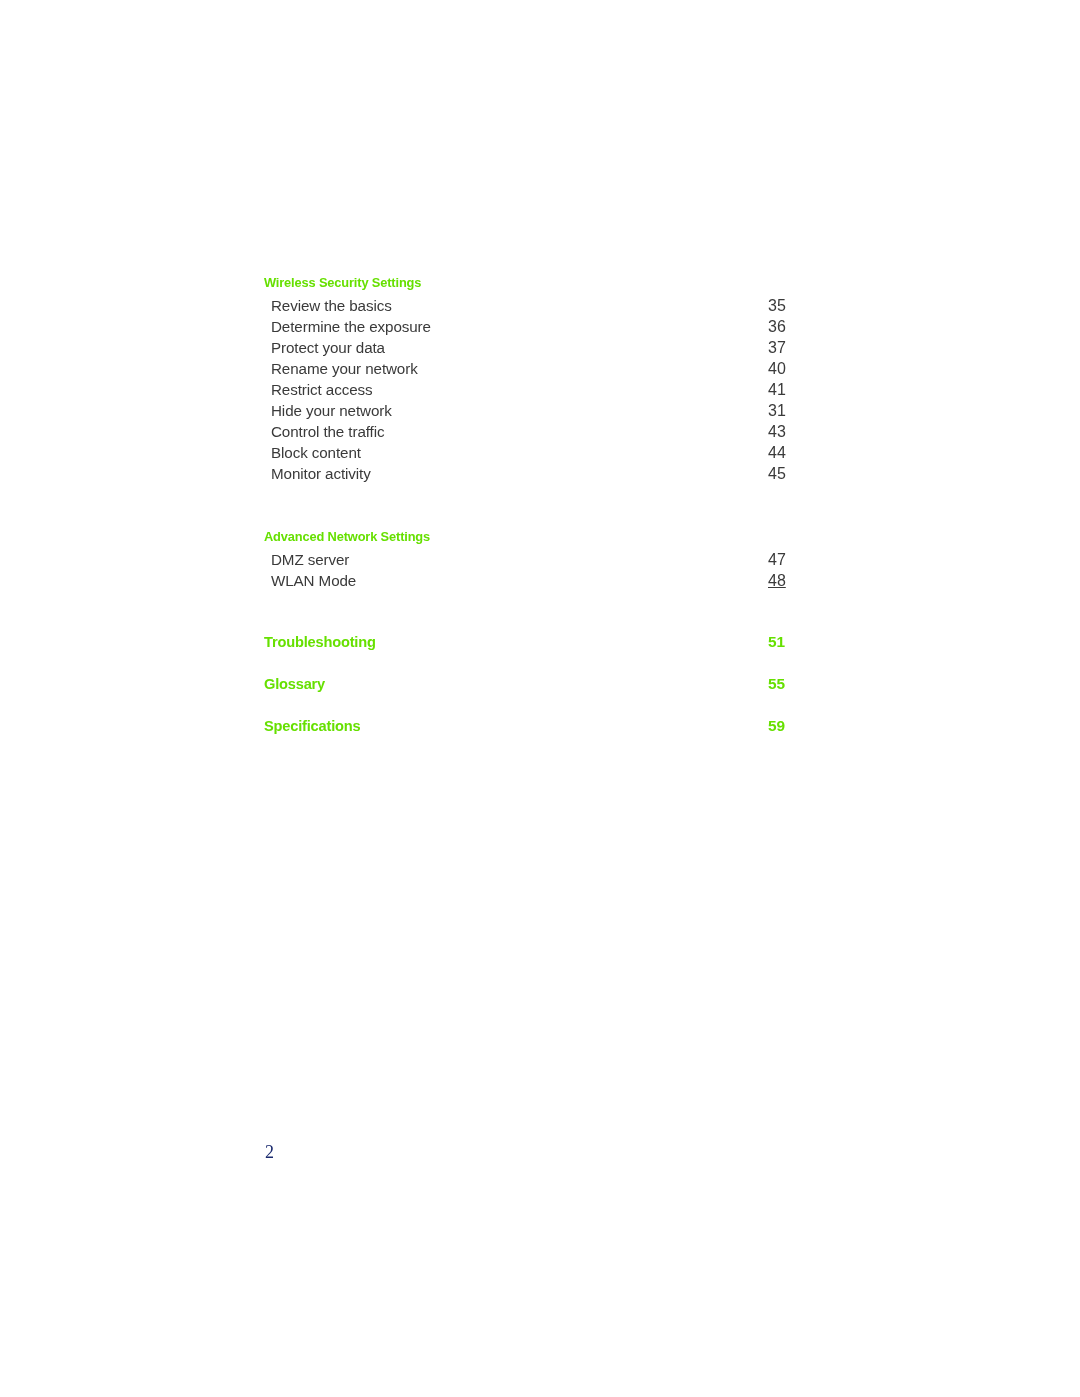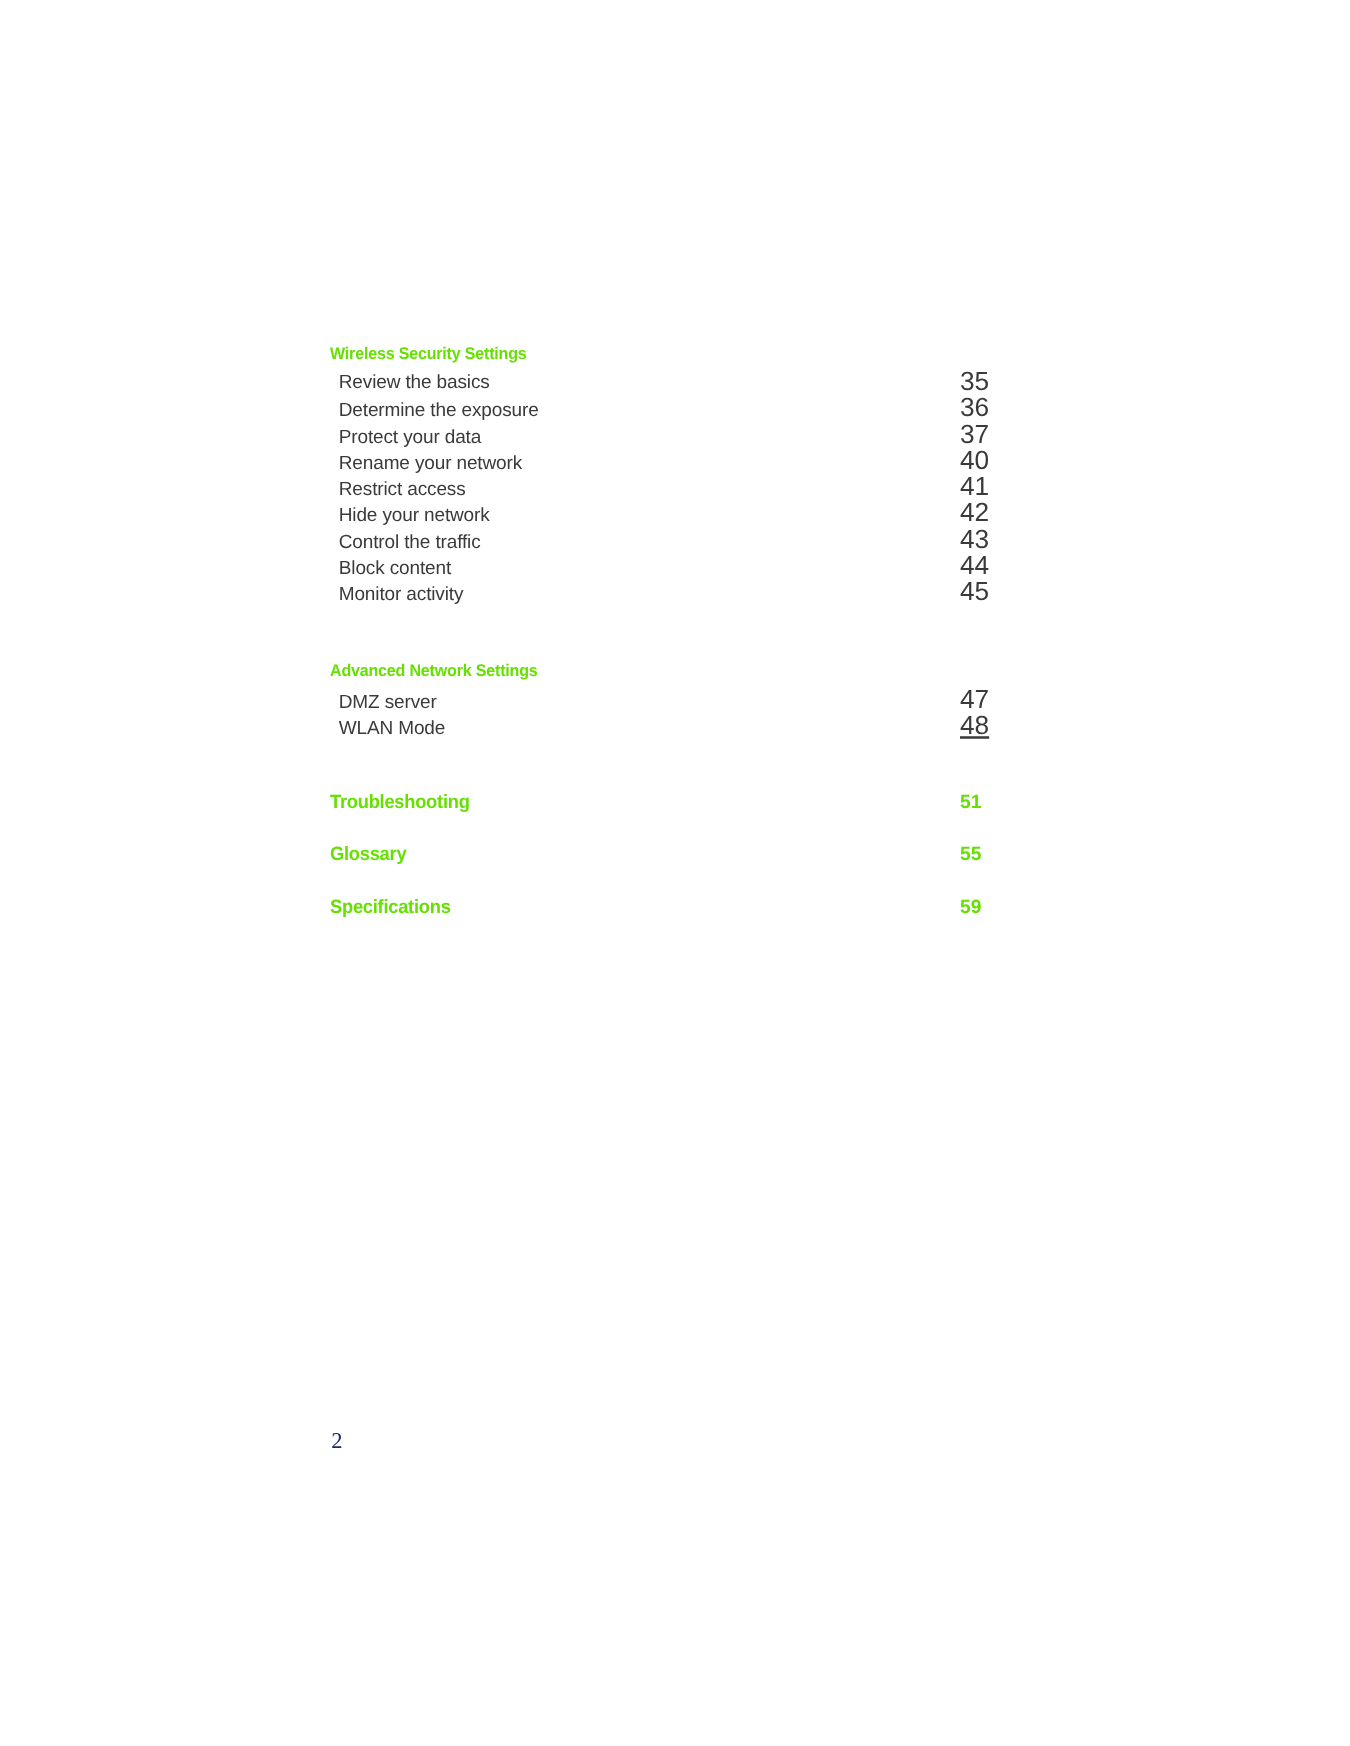--- a/index.html
+++ b/index.html
@@ -86,7 +86,7 @@
     width: 52px;
     text-align: left;
     padding-left: 24px;
-    font-size: 21px;
+    font-size: 16px;
     color: #3a3a3a;
   }
 

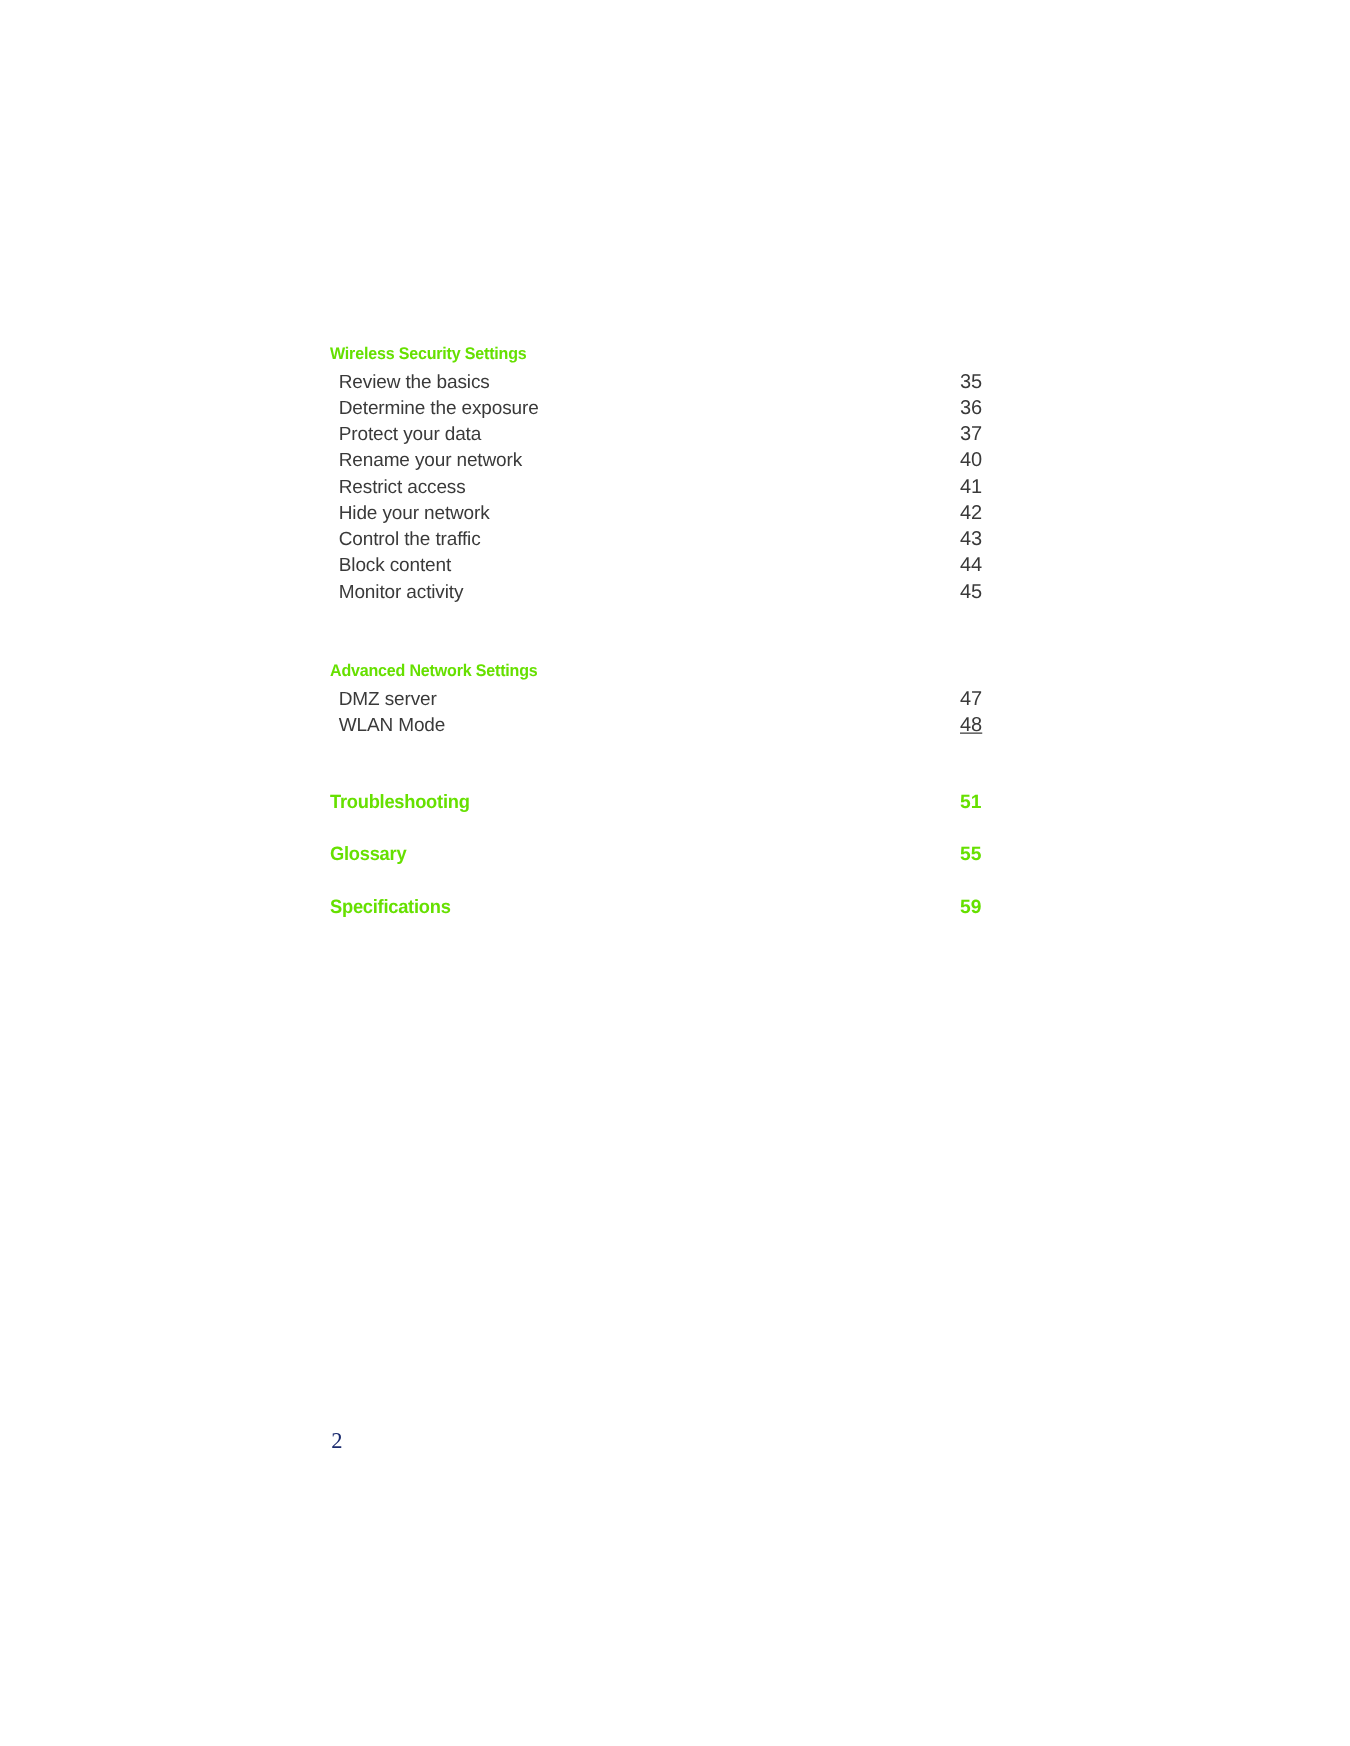--- a/index.html
+++ b/index.html
@@ -178,7 +178,7 @@
         <li class="entry" style="color: rgb(58, 58, 58);">
           <span class="entry-label" style="color: rgb(58, 58, 58);">Hide your network</span>
           <span class="entry-spacer"></span>
-          <span class="entry-page" style="color: rgb(58, 58, 58);">42</span>
+          <span class="entry-page" style="color: rgb(58, 58, 58);">31</span>
         </li>
         <li class="entry" style="color: rgb(58, 58, 58);">
           <span class="entry-label" style="color: rgb(58, 58, 58);">Control the traffic</span>

